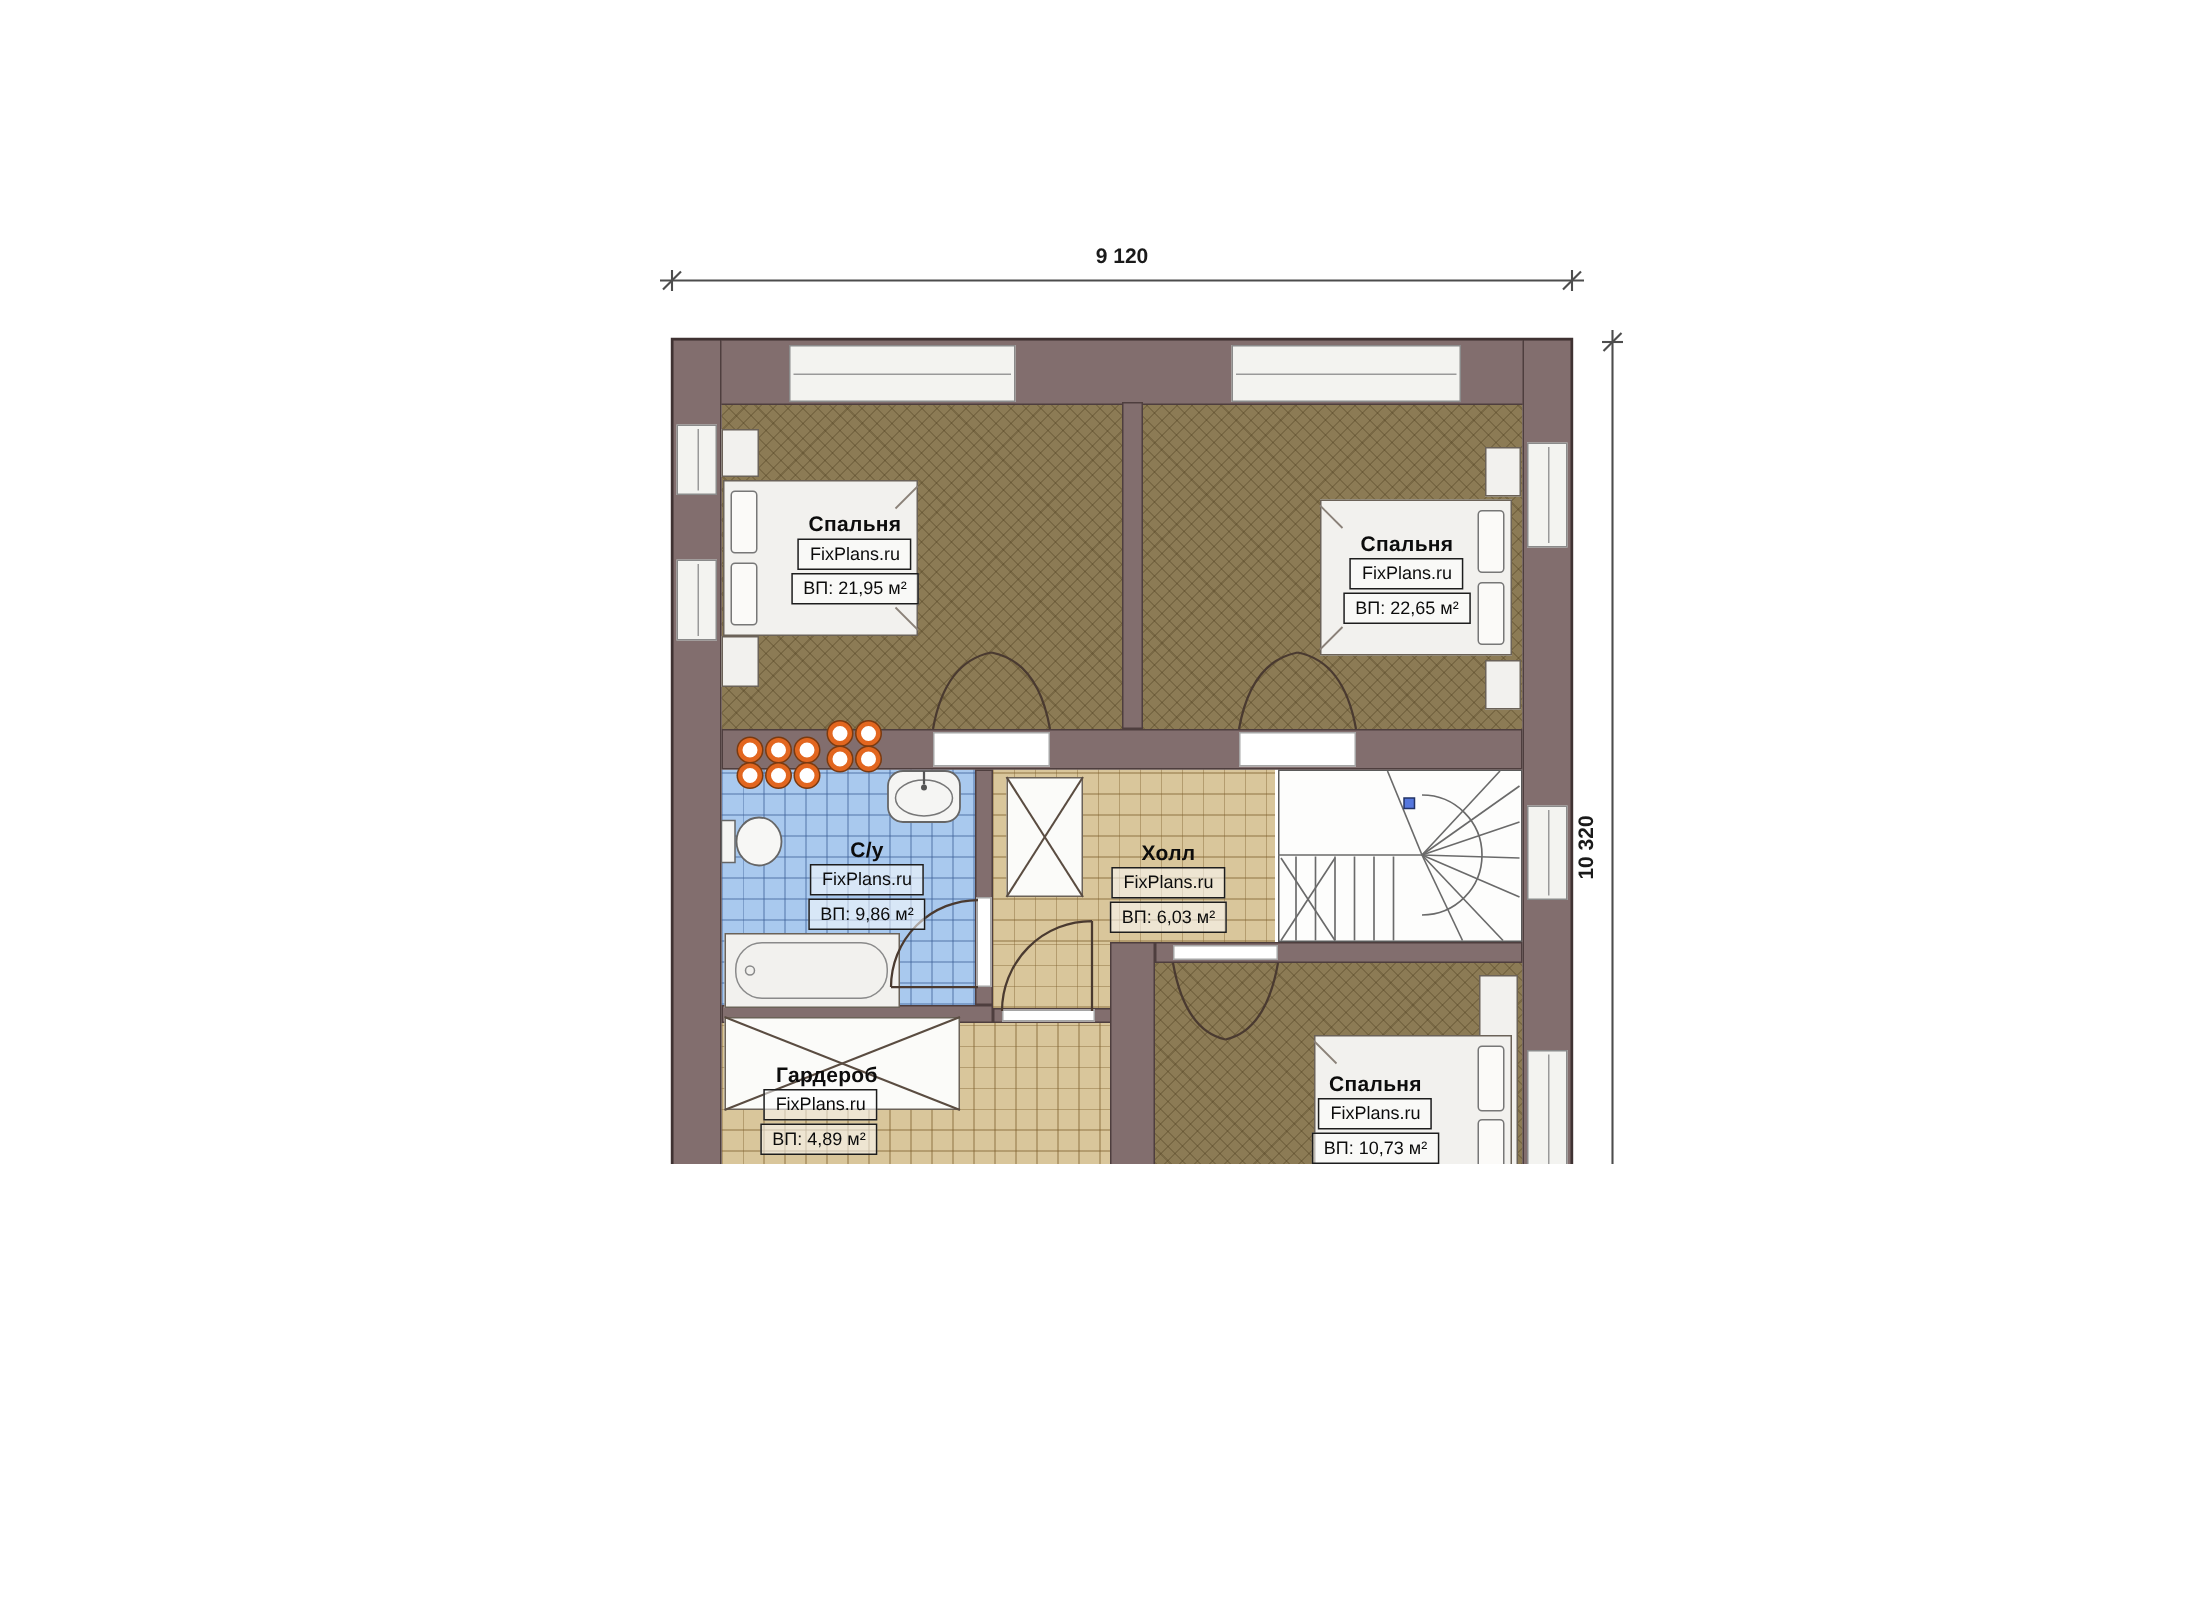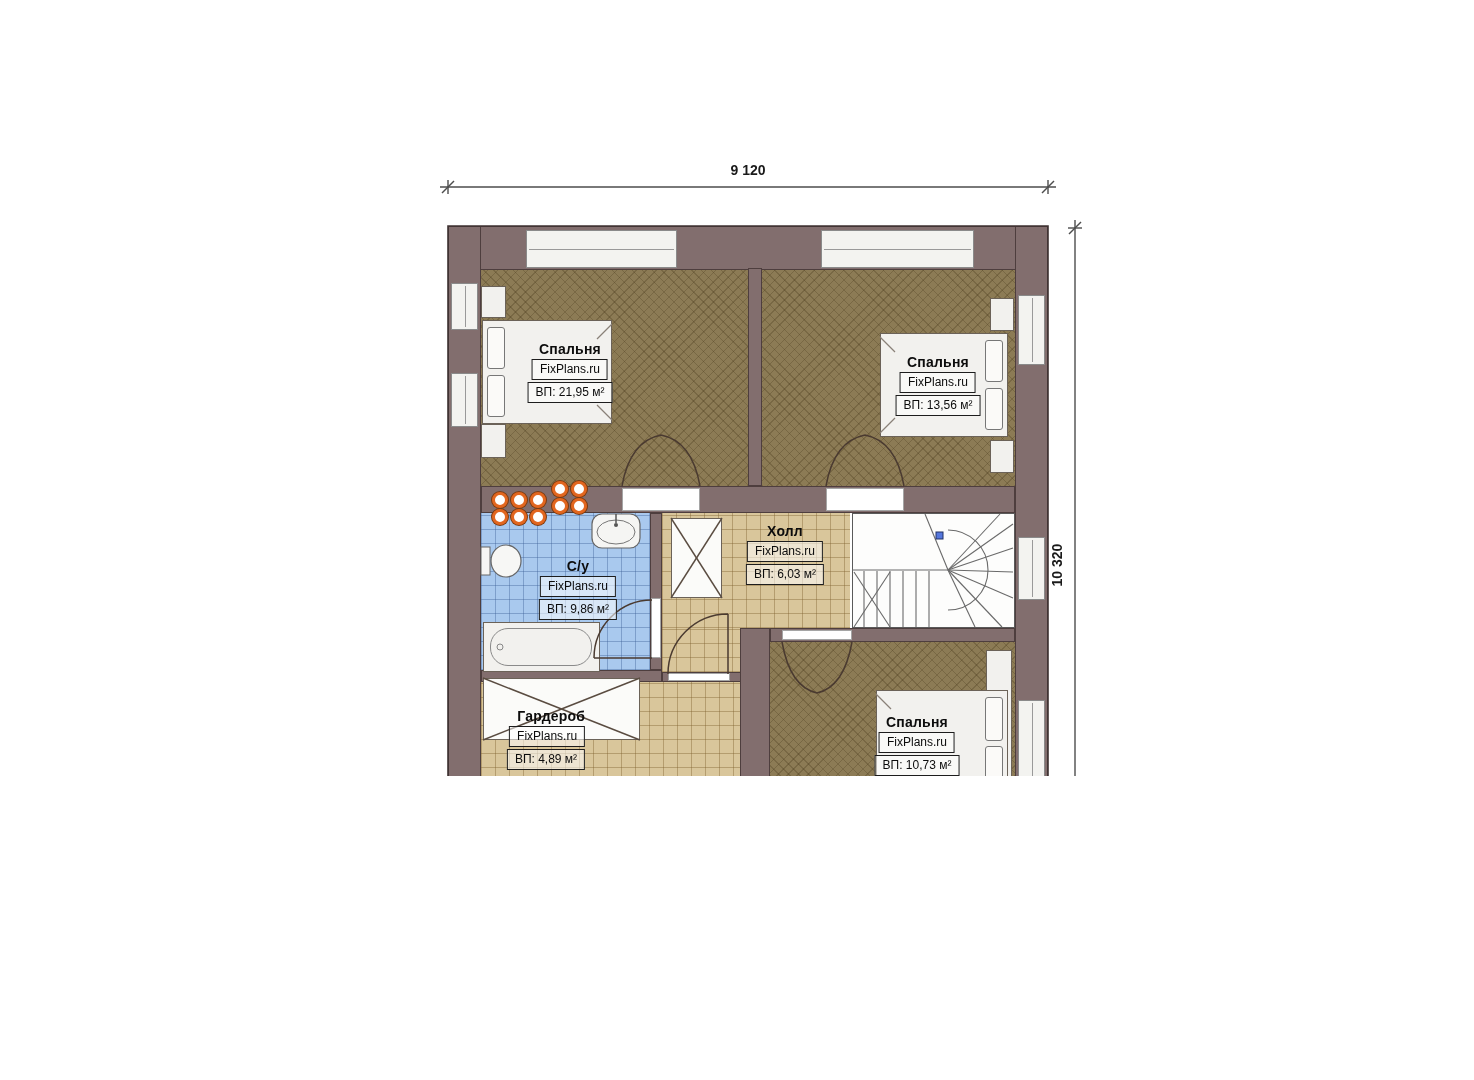--- a/index.html
+++ b/index.html
@@ -211,7 +211,7 @@
   <div class="room-label" style="left:938px;top:354px;">
     <div class="room-name">Спальня</div>
     <div class="label-box">FixPlans.ru</div>
-    <div class="label-box">ВП: 13,56 м²</div>
+    <div class="label-box">ВП: 22,65 м²</div>
   </div>
   <div class="room-label" style="left:578px;top:558px;">
     <div class="room-name">С/у</div>

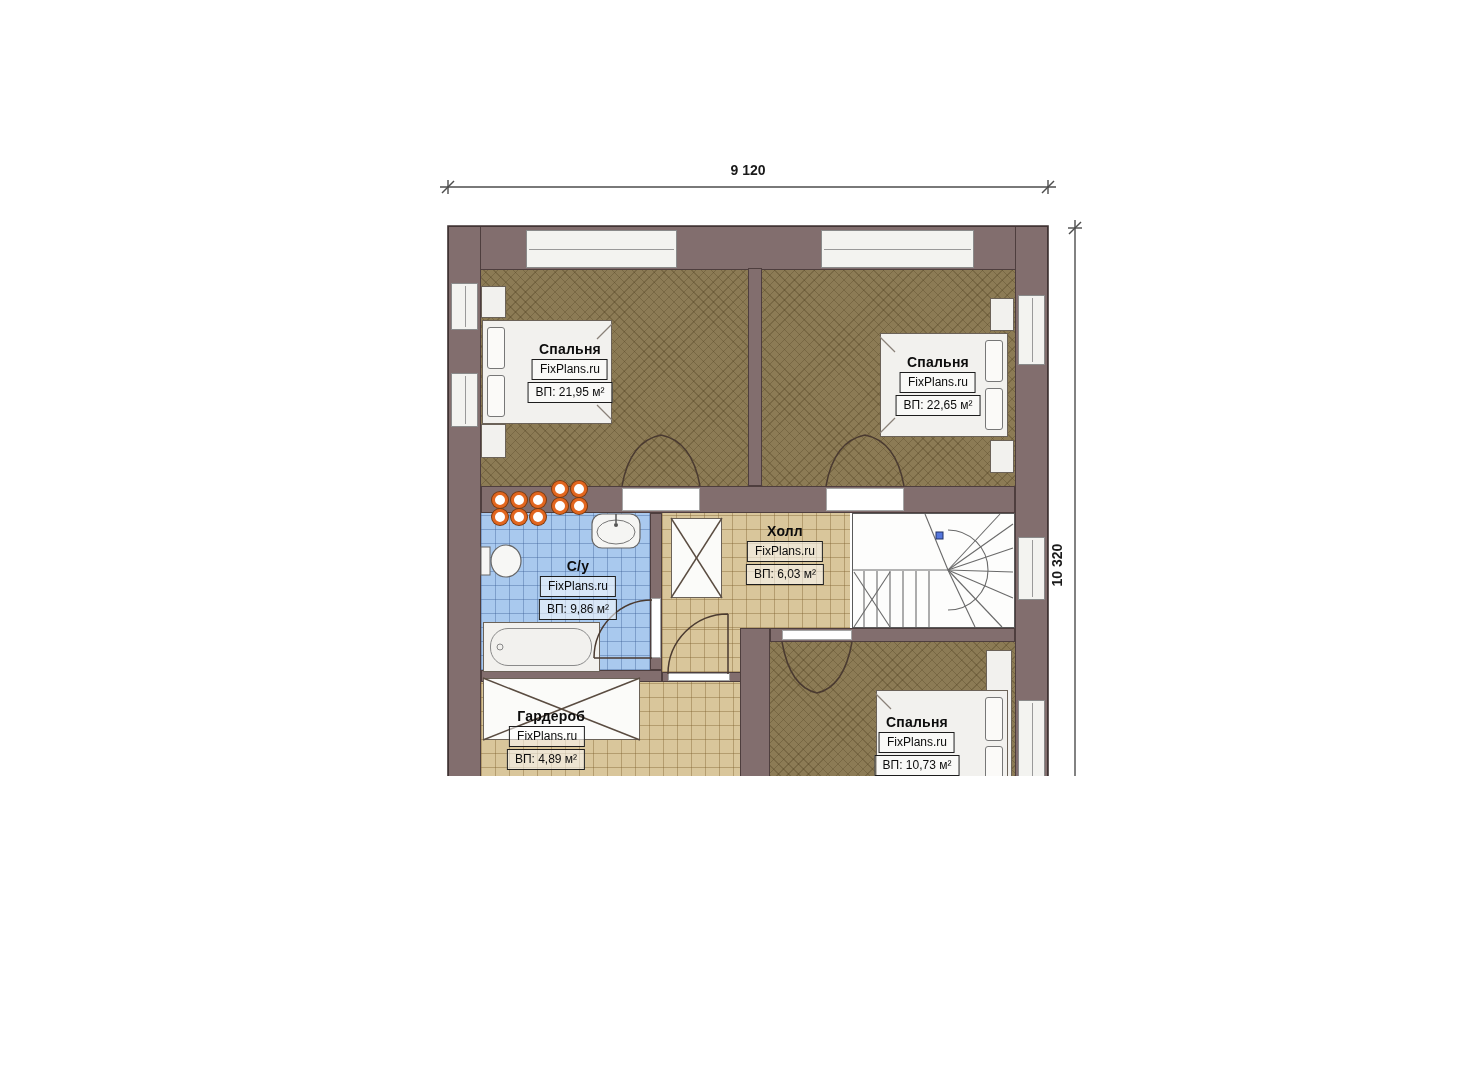--- a/index.html
+++ b/index.html
@@ -218,7 +218,7 @@
     <div class="label-box">FixPlans.ru</div>
     <div class="label-box">ВП: 9,86 м²</div>
   </div>
-  <div class="room-label" style="left:779px;top:523px;padding-left:12px;">
+  <div class="room-label" style="left:779px;top:560px;">
     <div class="room-name">Холл</div>
     <div class="label-box">FixPlans.ru</div>
     <div class="label-box">ВП: 6,03 м²</div>

